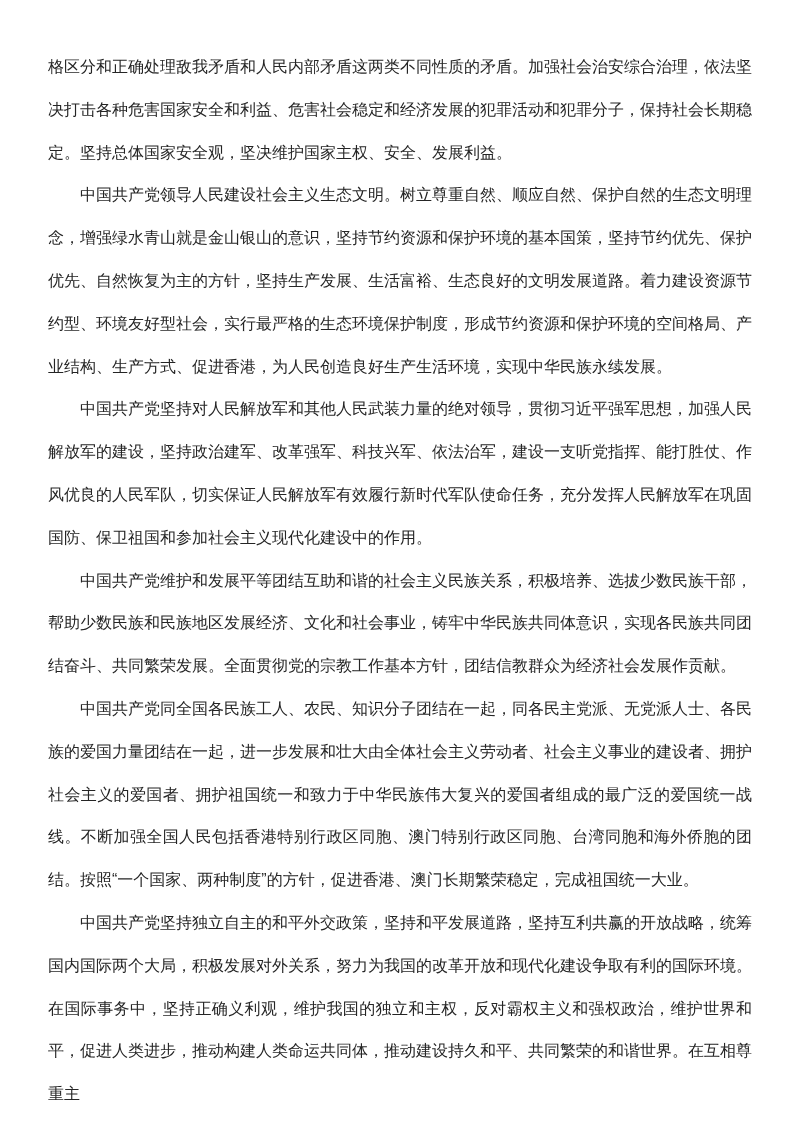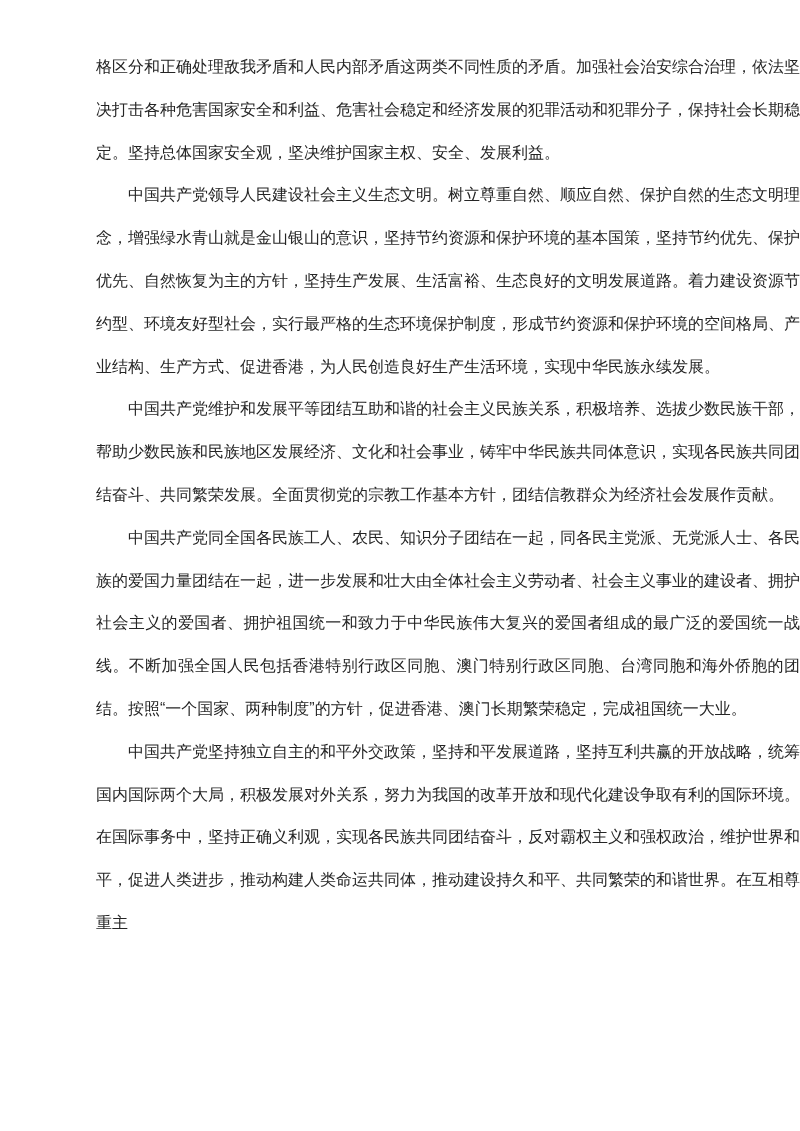--- a/index.html
+++ b/index.html
@@ -25,7 +25,6 @@
     color: #252525;
     text-align: justify;
     letter-spacing: 0;
-    margin-left: 48px;
   }
   .content p {
     margin: 0;

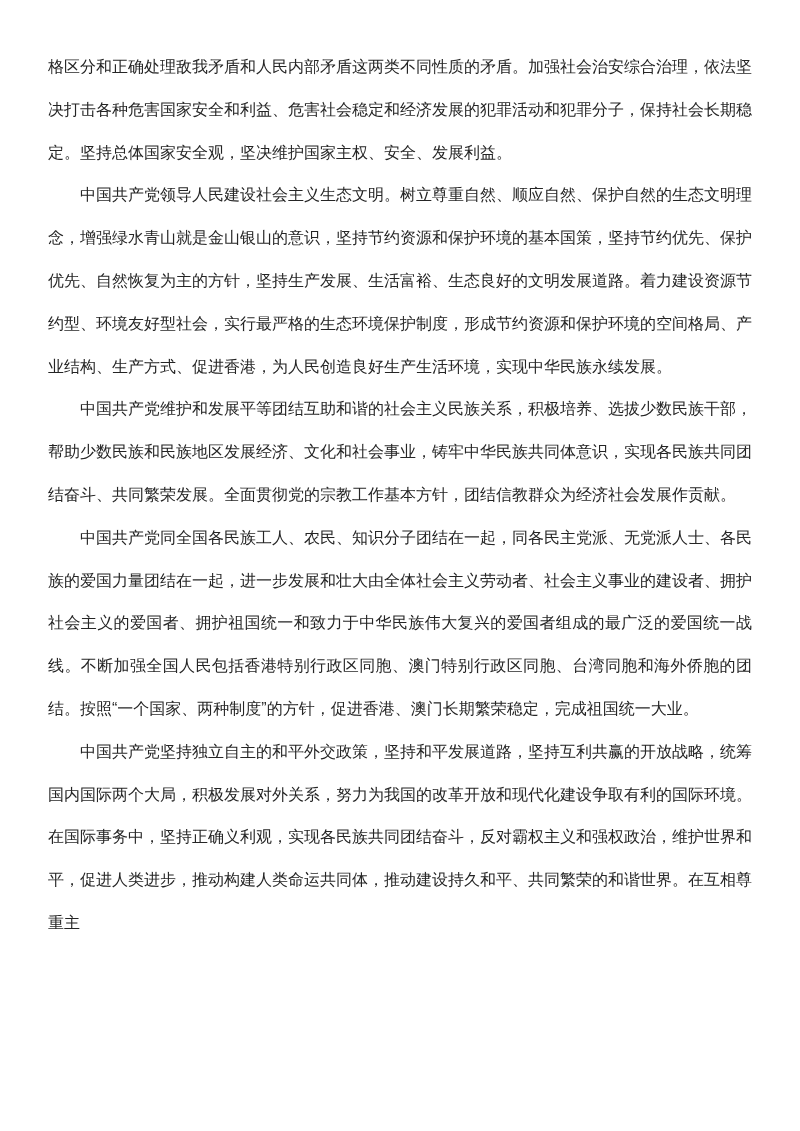--- a/index.html
+++ b/index.html
@@ -43,6 +43,7 @@
   <div class="content">
     <p>格区分和正确处理敌我矛盾和人民内部矛盾这两类不同性质的矛盾。加强社会治安综合治理，依法坚决打击各种危害国家安全和利益、危害社会稳定和经济发展的犯罪活动和犯罪分子，保持社会长期稳定。坚持总体国家安全观，坚决维护国家主权、安全、发展利益。</p>
     <p class="indent">中国共产党领导人民建设社会主义生态文明。树立尊重自然、顺应自然、保护自然的生态文明理念，增强绿水青山就是金山银山的意识，坚持节约资源和保护环境的基本国策，坚持节约优先、保护优先、自然恢复为主的方针，坚持生产发展、生活富裕、生态良好的文明发展道路。着力建设资源节约型、环境友好型社会，实行最严格的生态环境保护制度，形成节约资源和保护环境的空间格局、产业结构、生产方式、促进香港，为人民创造良好生产生活环境，实现中华民族永续发展。</p>
+    <p class="indent">中国共产党坚持对人民解放军和其他人民武装力量的绝对领导，贯彻习近平强军思想，加强人民解放军的建设，坚持政治建军、改革强军、科技兴军、依法治军，建设一支听党指挥、能打胜仗、作风优良的人民军队，切实保证人民解放军有效履行新时代军队使命任务，充分发挥人民解放军在巩固国防、保卫祖国和参加社会主义现代化建设中的作用。</p>
     <p class="indent">中国共产党维护和发展平等团结互助和谐的社会主义民族关系，积极培养、选拔少数民族干部，帮助少数民族和民族地区发展经济、文化和社会事业，铸牢中华民族共同体意识，实现各民族共同团结奋斗、共同繁荣发展。全面贯彻党的宗教工作基本方针，团结信教群众为经济社会发展作贡献。</p>
     <p class="indent">中国共产党同全国各民族工人、农民、知识分子团结在一起，同各民主党派、无党派人士、各民族的爱国力量团结在一起，进一步发展和壮大由全体社会主义劳动者、社会主义事业的建设者、拥护社会主义的爱国者、拥护祖国统一和致力于中华民族伟大复兴的爱国者组成的最广泛的爱国统一战线。不断加强全国人民包括香港特别行政区同胞、澳门特别行政区同胞、台湾同胞和海外侨胞的团结。按照“一个国家、两种制度”的方针，促进香港、澳门长期繁荣稳定，完成祖国统一大业。</p>
     <p class="indent">中国共产党坚持独立自主的和平外交政策，坚持和平发展道路，坚持互利共赢的开放战略，统筹国内国际两个大局，积极发展对外关系，努力为我国的改革开放和现代化建设争取有利的国际环境。在国际事务中，坚持正确义利观，实现各民族共同团结奋斗，反对霸权主义和强权政治，维护世界和平，促进人类进步，推动构建人类命运共同体，推动建设持久和平、共同繁荣的和谐世界。在互相尊重主</p>

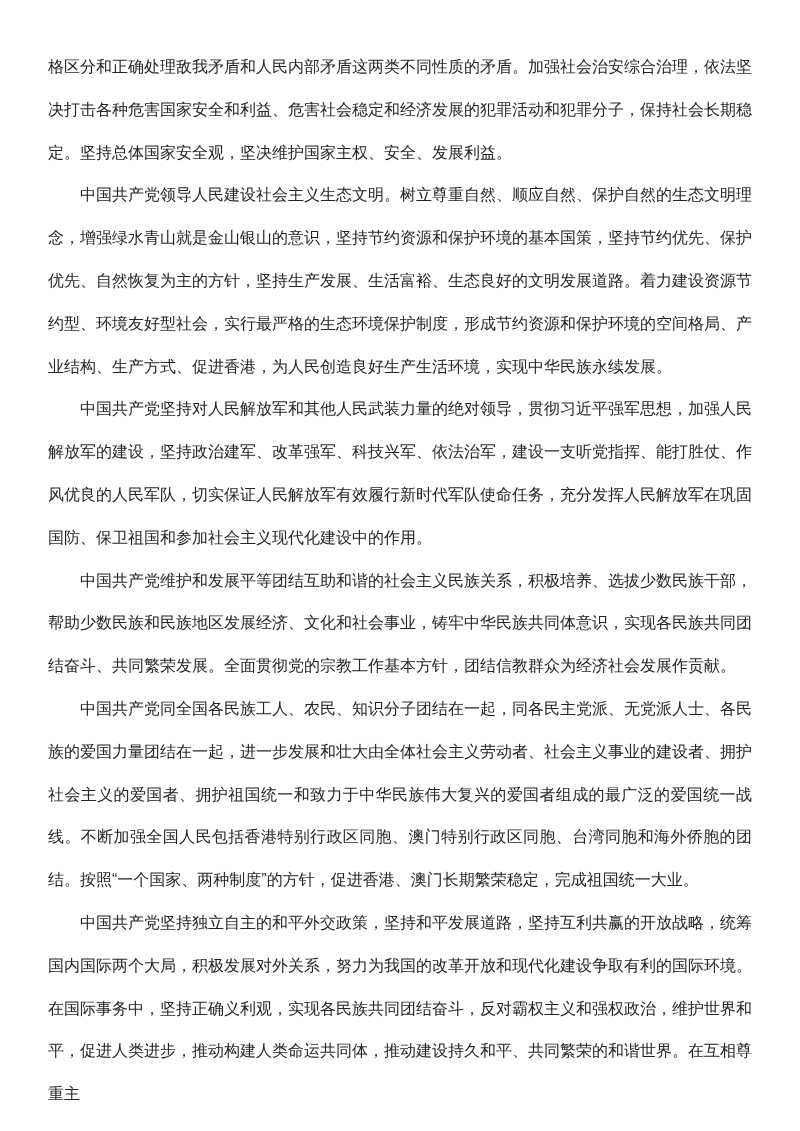--- a/index.html
+++ b/index.html
@@ -46,7 +46,7 @@
     <p class="indent">中国共产党坚持对人民解放军和其他人民武装力量的绝对领导，贯彻习近平强军思想，加强人民解放军的建设，坚持政治建军、改革强军、科技兴军、依法治军，建设一支听党指挥、能打胜仗、作风优良的人民军队，切实保证人民解放军有效履行新时代军队使命任务，充分发挥人民解放军在巩固国防、保卫祖国和参加社会主义现代化建设中的作用。</p>
     <p class="indent">中国共产党维护和发展平等团结互助和谐的社会主义民族关系，积极培养、选拔少数民族干部，帮助少数民族和民族地区发展经济、文化和社会事业，铸牢中华民族共同体意识，实现各民族共同团结奋斗、共同繁荣发展。全面贯彻党的宗教工作基本方针，团结信教群众为经济社会发展作贡献。</p>
     <p class="indent">中国共产党同全国各民族工人、农民、知识分子团结在一起，同各民主党派、无党派人士、各民族的爱国力量团结在一起，进一步发展和壮大由全体社会主义劳动者、社会主义事业的建设者、拥护社会主义的爱国者、拥护祖国统一和致力于中华民族伟大复兴的爱国者组成的最广泛的爱国统一战线。不断加强全国人民包括香港特别行政区同胞、澳门特别行政区同胞、台湾同胞和海外侨胞的团结。按照“一个国家、两种制度”的方针，促进香港、澳门长期繁荣稳定，完成祖国统一大业。</p>
-    <p class="indent">中国共产党坚持独立自主的和平外交政策，坚持和平发展道路，坚持互利共赢的开放战略，统筹国内国际两个大局，积极发展对外关系，努力为我国的改革开放和现代化建设争取有利的国际环境。在国际事务中，坚持正确义利观，实现各民族共同团结奋斗，反对霸权主义和强权政治，维护世界和平，促进人类进步，推动构建人类命运共同体，推动建设持久和平、共同繁荣的和谐世界。在互相尊重主</p>
+    <p class="indent">中国共产党坚持独立自主的和平外交政策，坚持和平发展道路，坚持互利共赢的开放战略，统筹国内国际两个大局，积极发展对外关系，努力为我国的改革开放和现代化建设争取有利的国际环境。在国际事务中，坚持正确义利观，维护我国的独立和主权，反对霸权主义和强权政治，维护世界和平，促进人类进步，推动构建人类命运共同体，推动建设持久和平、共同繁荣的和谐世界。在互相尊重主</p>
   </div>
 </div>
 

